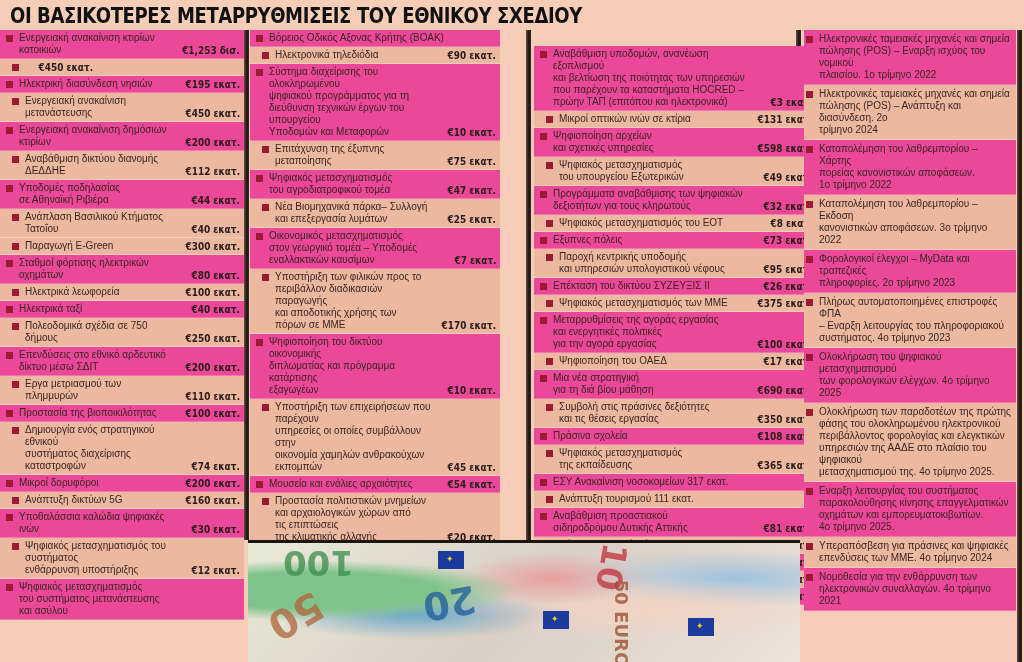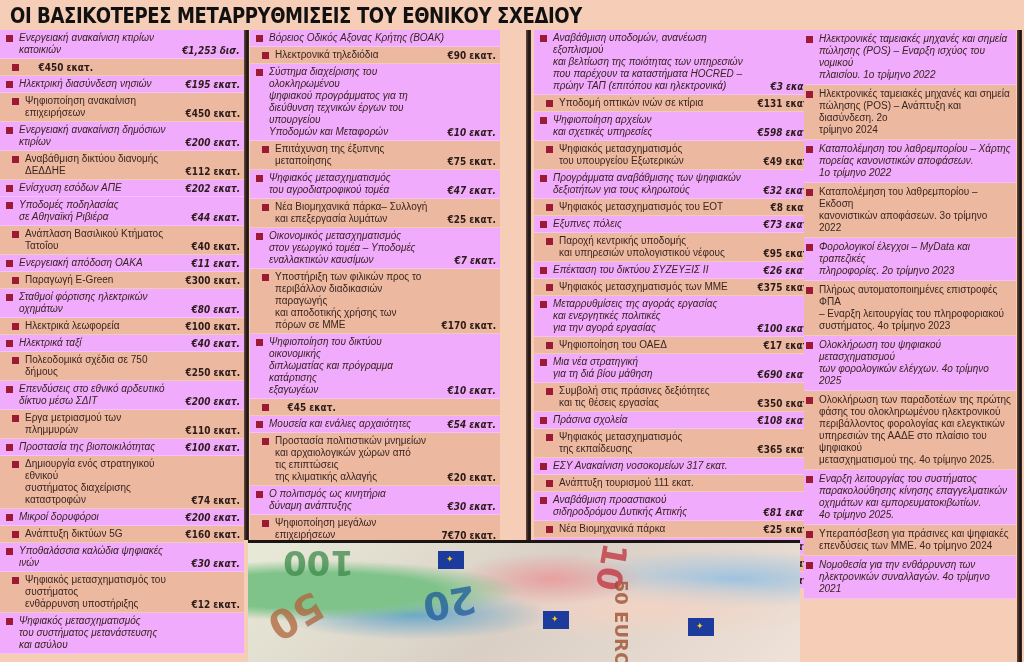--- a/index.html
+++ b/index.html
@@ -12,7 +12,7 @@
   .col4 { left: 804px; width: 212px; }
   .divider { position: absolute; top: 30px; width: 5px; background: linear-gradient(90deg,#6a4a40,#1a1412 60%,#3a2a25); }
   .row { display: flex; align-items: flex-end; padding: 2px 4px 2px 6px; font-size: 10px; line-height: 12px; color: #3a2420; border-bottom: 1px solid rgba(255,255,255,0.25); }
-  .row.alt { background: #f0abfc; font-style: italic; }
+  .row.alt { background: #ec4899; }
   .row.dk { background: #ecb9a0; padding-left: 12px; }
   .row .bullet { width: 7px; height: 7px; background: #9c1a34; flex: 0 0 7px; margin-right: 6px; align-self: flex-start; margin-top: 3px; }
   .row .label { flex: 1; white-space: pre-line; }

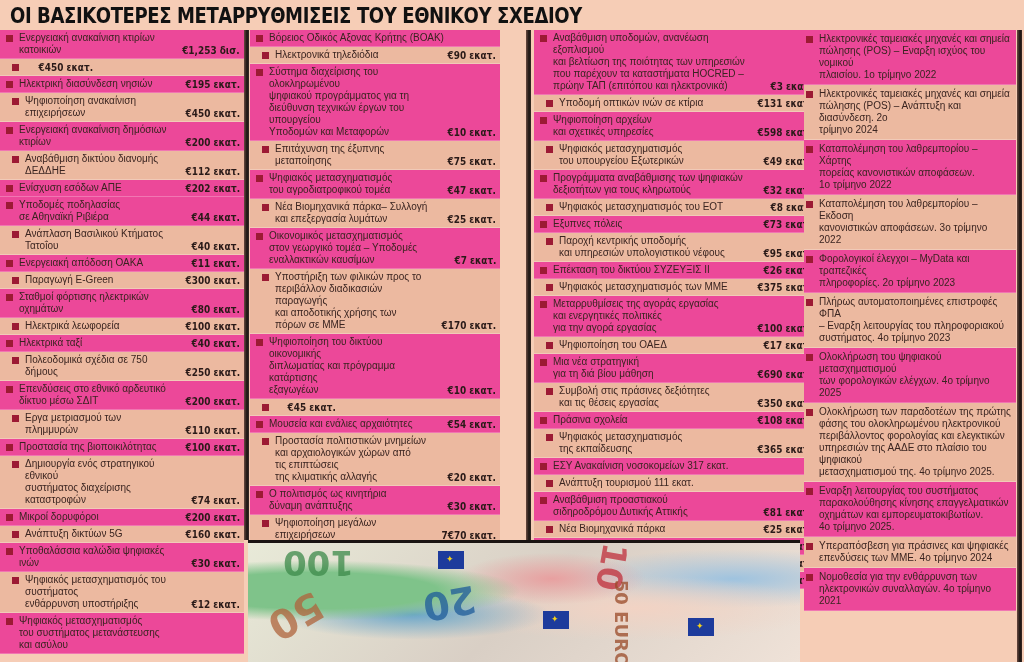--- a/index.html
+++ b/index.html
@@ -8,7 +8,7 @@
   .col { position: absolute; top: 30px; display: flex; flex-direction: column; }
   .col1 { left: 0; width: 244px; }
   .col2 { left: 250px; width: 250px; }
-  .col3 { left: 534px; width: 282px; }
+  .col3 { left: 534px; width: 282px; margin-top: 16px; }
   .col4 { left: 804px; width: 212px; }
   .divider { position: absolute; top: 30px; width: 5px; background: linear-gradient(90deg,#6a4a40,#1a1412 60%,#3a2a25); }
   .row { display: flex; align-items: flex-end; padding: 2px 4px 2px 6px; font-size: 10px; line-height: 12px; color: #3a2420; border-bottom: 1px solid rgba(255,255,255,0.25); }

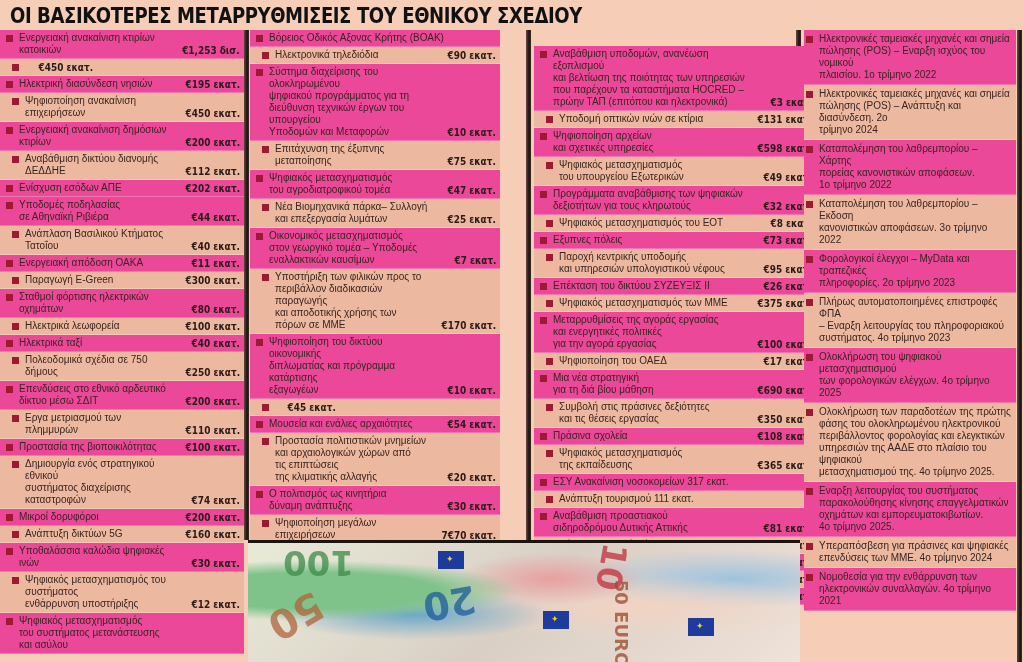--- a/index.html
+++ b/index.html
@@ -59,7 +59,7 @@
     </div>
     <div class="row dk">
       <span class="bullet"></span>
-      <span class="label">Ψηφιοποίηση ανακαίνιση επιχειρήσεων</span>
+      <span class="label">Ενεργειακή ανακαίνιση μετανάστευσης</span>
       <span class="amount">€450 εκατ.</span>
     </div>
     <div class="row alt">

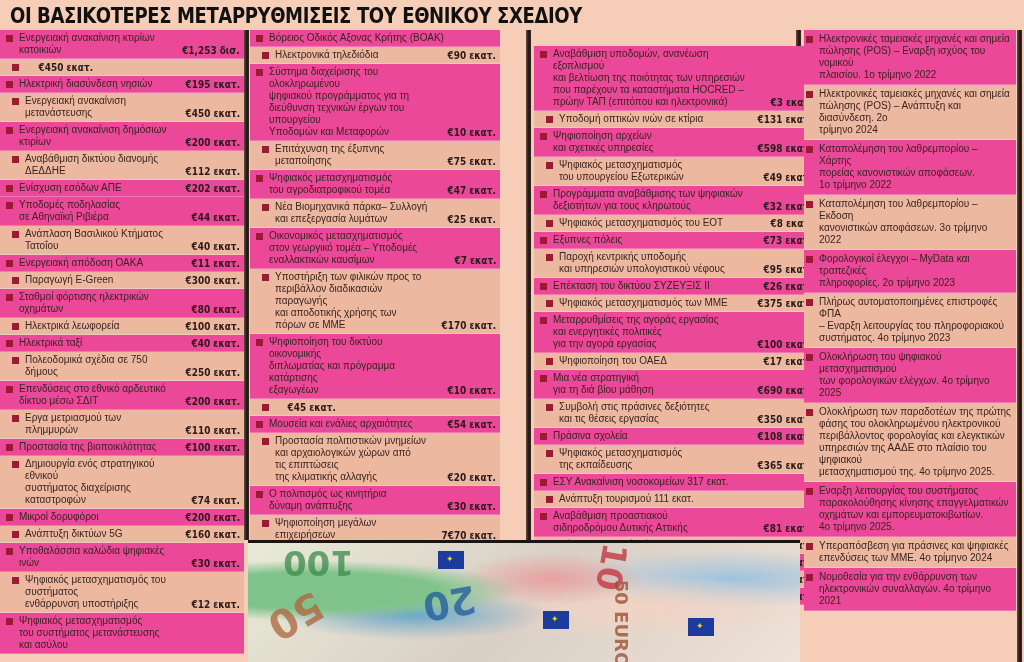--- a/index.html
+++ b/index.html
@@ -286,7 +286,7 @@
     </div>
     <div class="row dk">
       <span class="bullet"></span>
-      <span class="label">Υποδομή οπτικών ινών σε κτίρια</span>
+      <span class="label">Μικροί οπτικών ινών σε κτίρια</span>
       <span class="amount">€131 εκατ.</span>
     </div>
     <div class="row alt">

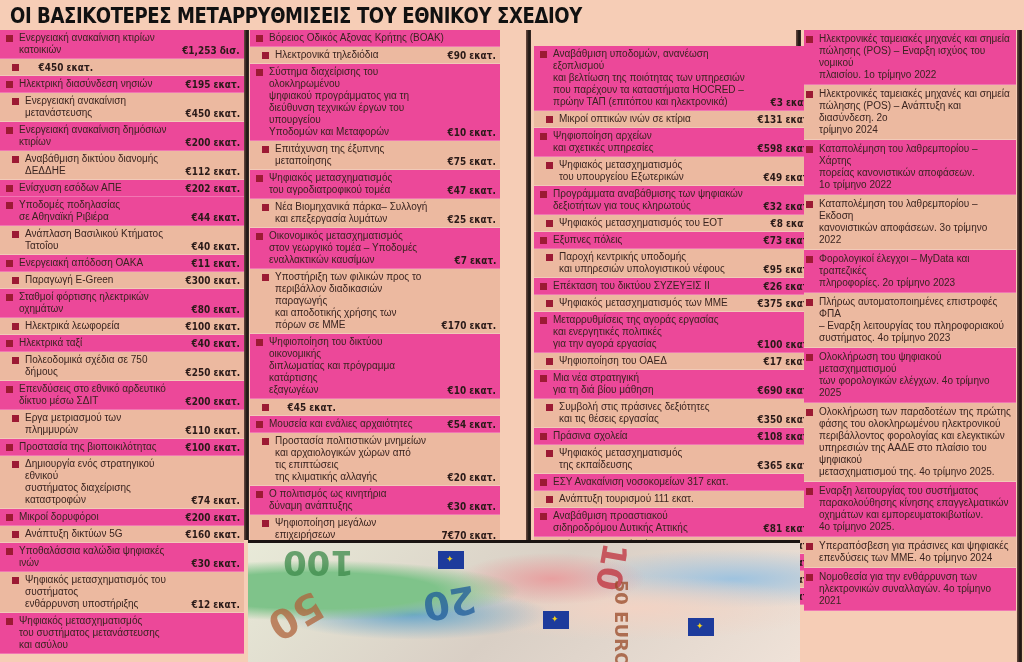--- a/index.html
+++ b/index.html
@@ -74,11 +74,6 @@
     </div>
     <div class="row alt">
       <span class="bullet"></span>
-      <span class="label">Ενίσχυση εσόδων ΑΠΕ</span>
-      <span class="amount">€202 εκατ.</span>
-    </div>
-    <div class="row alt">
-      <span class="bullet"></span>
       <span class="label">Υποδομές ποδηλασίας
 σε Αθηναϊκή Ριβιέρα</span>
       <span class="amount">€44 εκατ.</span>

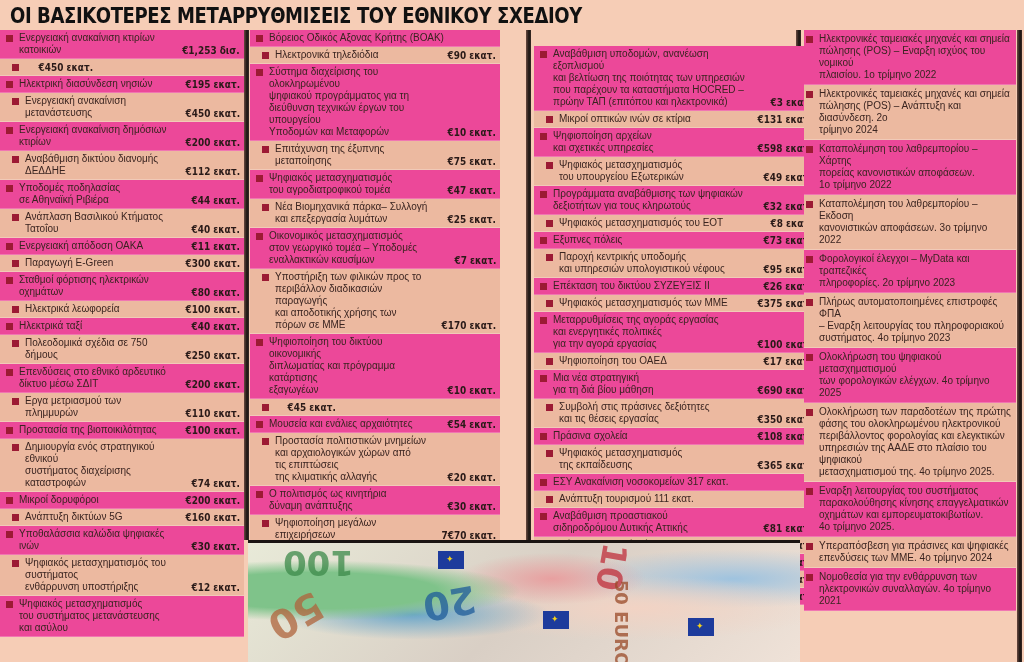--- a/index.html
+++ b/index.html
@@ -83,11 +83,6 @@
       <span class="label">Ανάπλαση Βασιλικού Κτήματος Τατοΐου</span>
       <span class="amount">€40 εκατ.</span>
     </div>
-    <div class="row alt">
-      <span class="bullet"></span>
-      <span class="label">Ενεργειακή απόδοση ΟΑΚΑ</span>
-      <span class="amount">€11 εκατ.</span>
-    </div>
     <div class="row dk">
       <span class="bullet"></span>
       <span class="label">Παραγωγή E-Green</span>

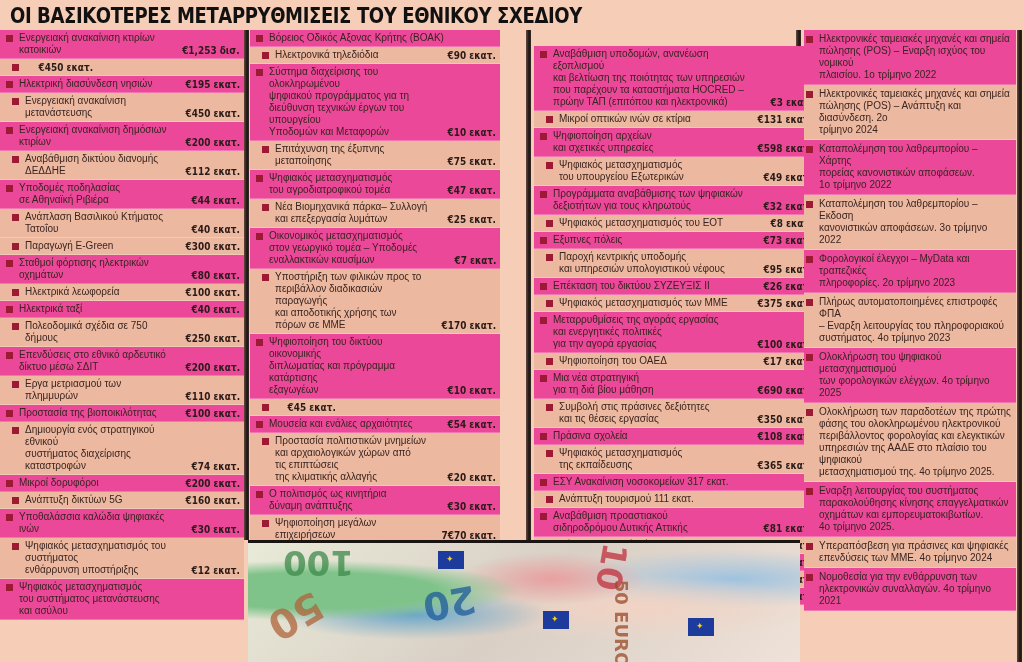--- a/index.html
+++ b/index.html
@@ -216,6 +216,10 @@
     </div>
     <div class="row dk">
       <span class="bullet"></span>
+      <span class="label">Υποστήριξη των επιχειρήσεων που παρέχουν
+υπηρεσίες οι οποίες συμβάλλουν στην
+οικονομία χαμηλών ανθρακούχων
+εκπομπών</span>
       <span class="amount">€45 εκατ.</span>
     </div>
     <div class="row alt">

